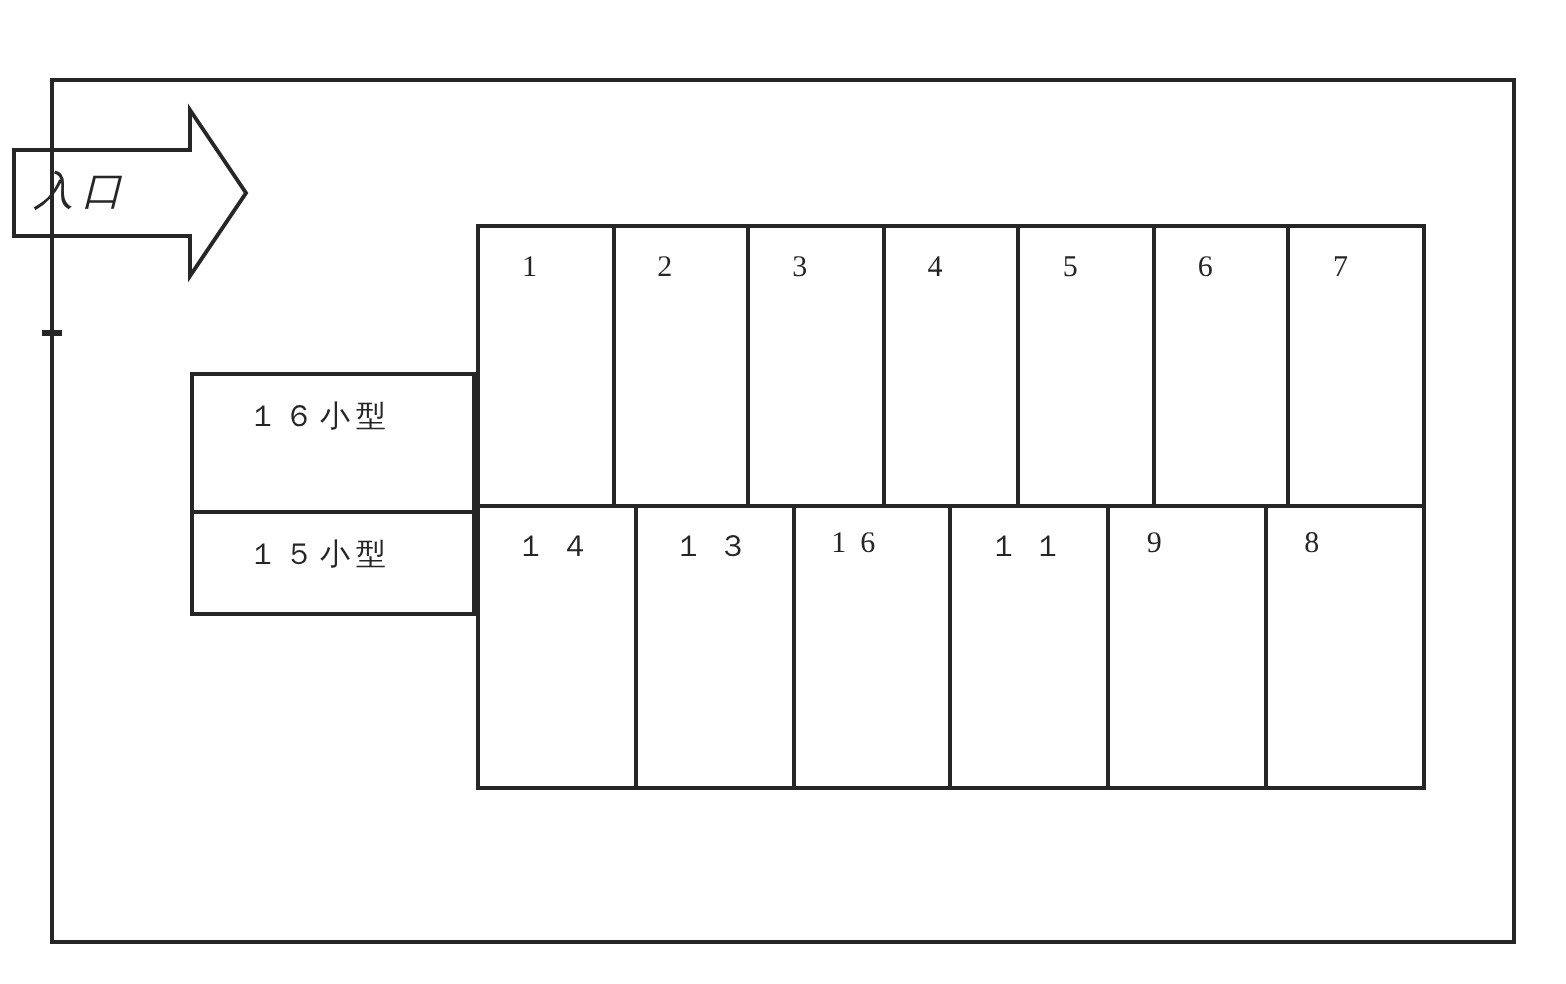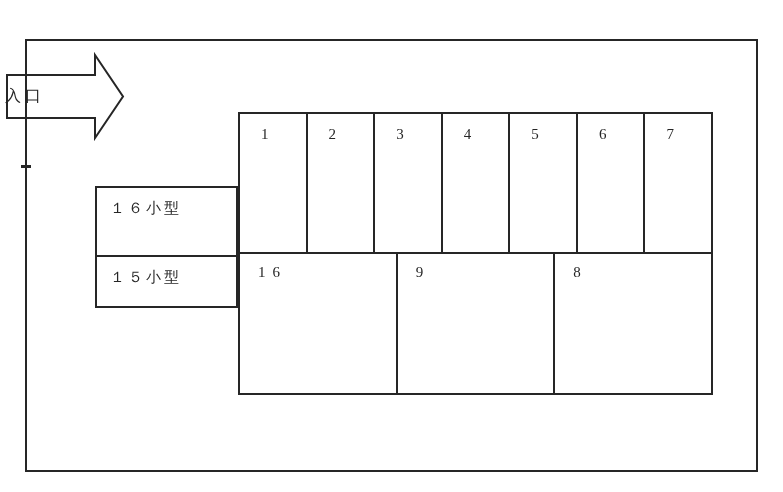--- a/index.html
+++ b/index.html
@@ -30,11 +30,12 @@
   }
   .entrance-label{
     position:absolute;
-    left:5px;top:86px;
+    left:17px;top:86px;
     width:60px;
-    font-size:16px;
+    font-size:20px;
     letter-spacing:4px;
     line-height:20px;
+    font-style:italic;
   }
   
   .border-tick{

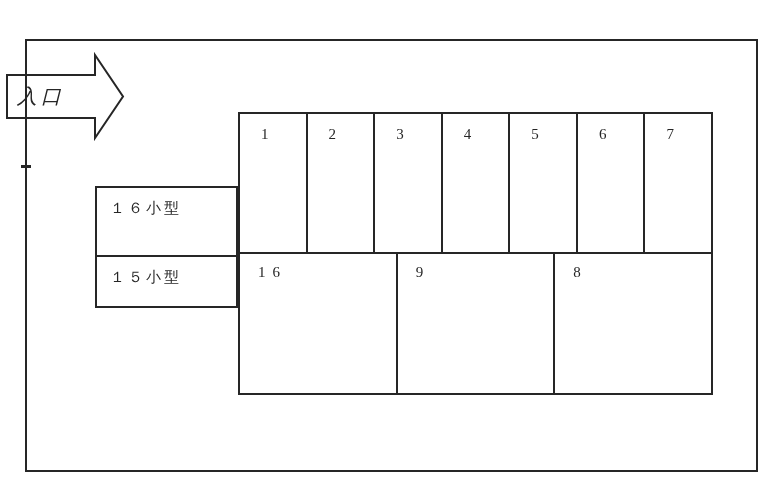--- a/index.html
+++ b/index.html
@@ -57,7 +57,7 @@
   .side-box.box-15{top:255px;height:53px;}
   .side-box .box-label{
     display:block;
-    padding:11px 0 0 13px;
+    padding:11px 0 0 27px;
     font-size:15px;
     letter-spacing:3px;
     white-space:nowrap;

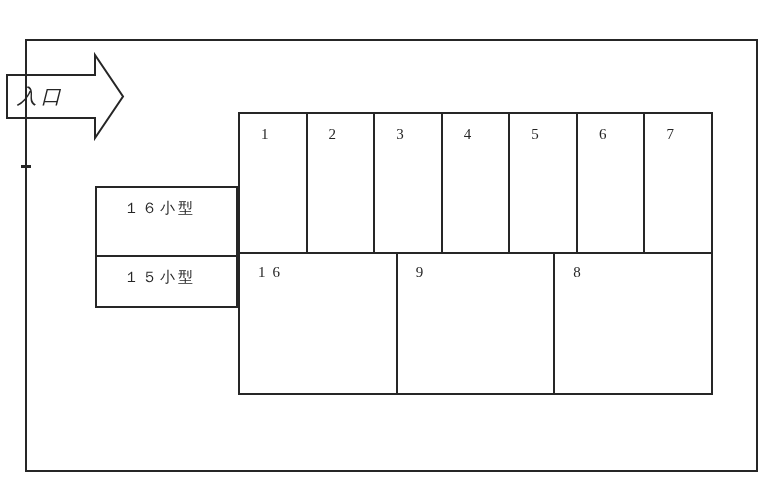--- a/index.html
+++ b/index.html
@@ -144,6 +144,9 @@
     </div>
     <div class="grid-row bottom">
       <div class="cell">
+          <span class="num">１４</span>
+        </div>
+      <div class="cell">
           <span class="num">16</span>
         </div>
       <div class="cell">

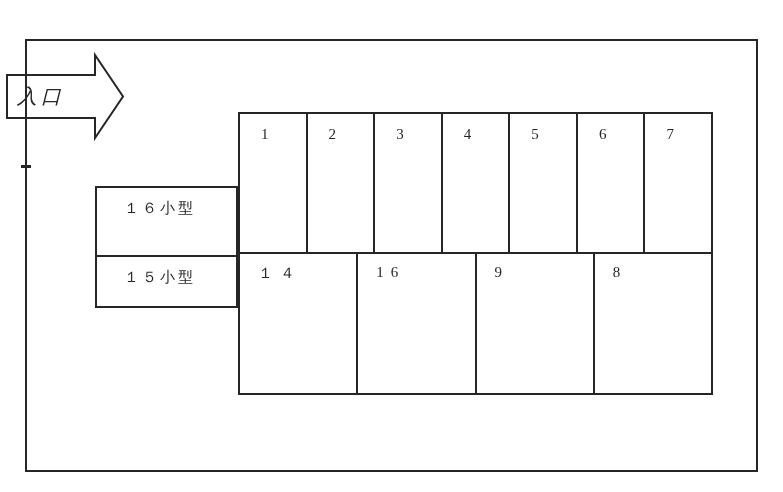--- a/index.html
+++ b/index.html
@@ -147,6 +147,9 @@
           <span class="num">１４</span>
         </div>
       <div class="cell">
+          <span class="num">１３</span>
+        </div>
+      <div class="cell">
           <span class="num">16</span>
         </div>
       <div class="cell">

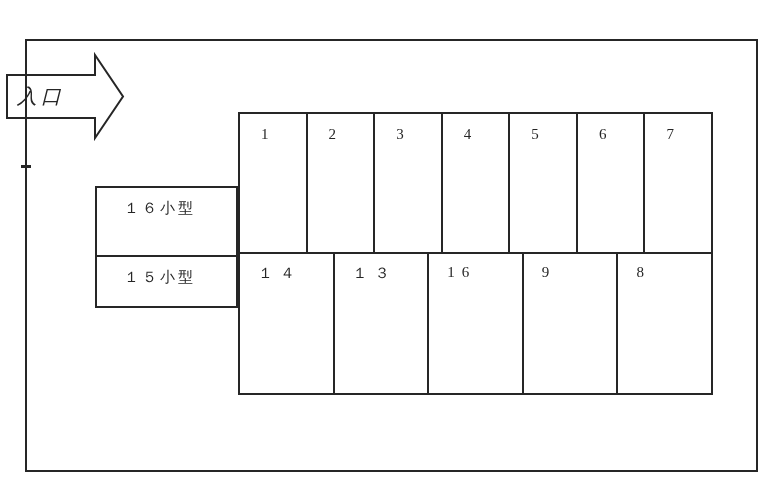--- a/index.html
+++ b/index.html
@@ -153,6 +153,9 @@
           <span class="num">16</span>
         </div>
       <div class="cell">
+          <span class="num">１１</span>
+        </div>
+      <div class="cell">
           <span class="num">9</span>
         </div>
       <div class="cell">

